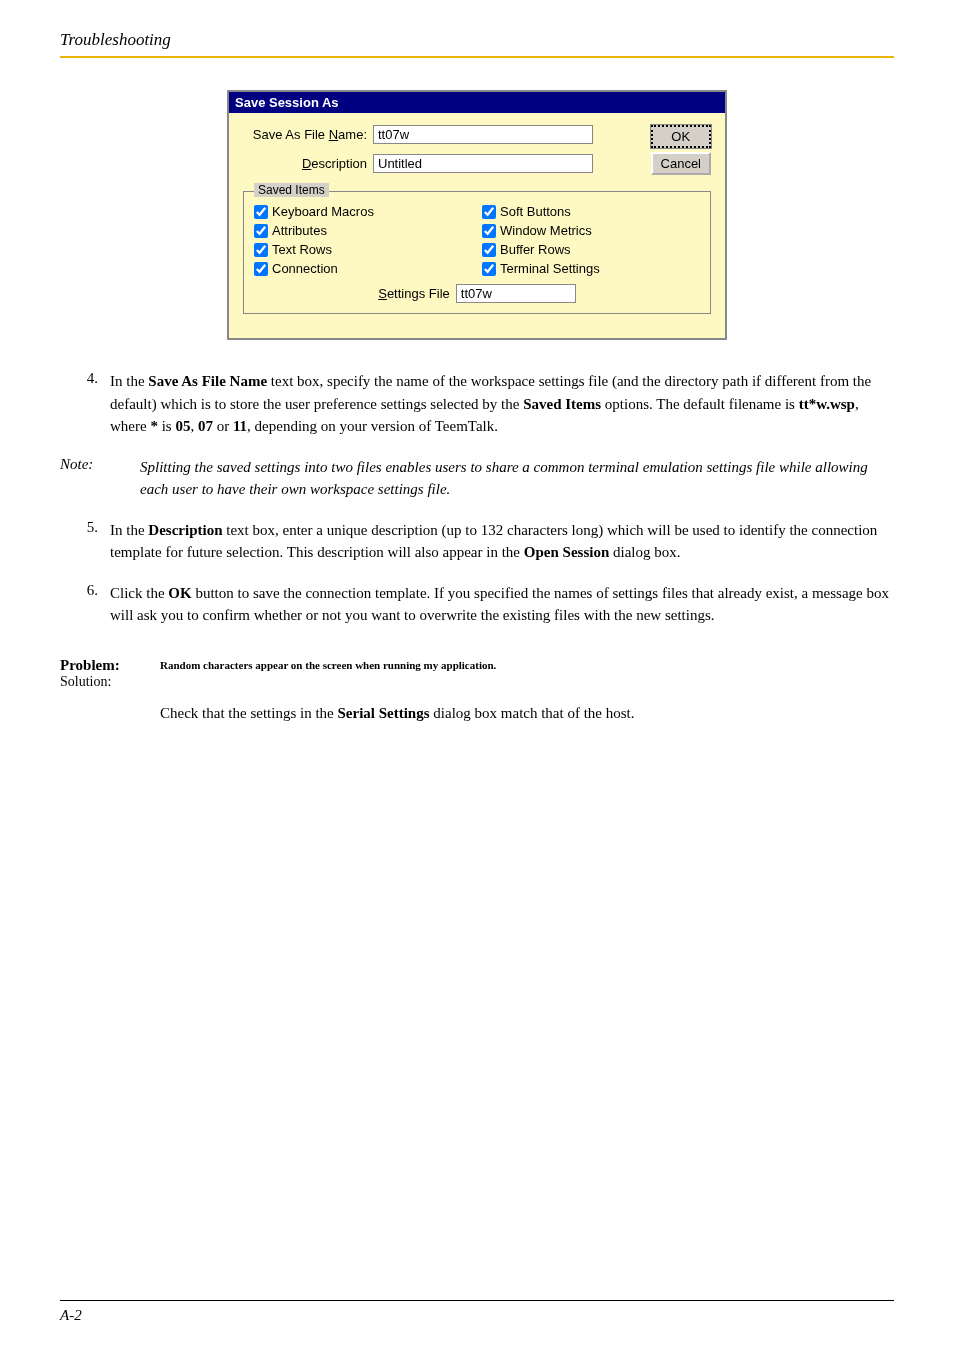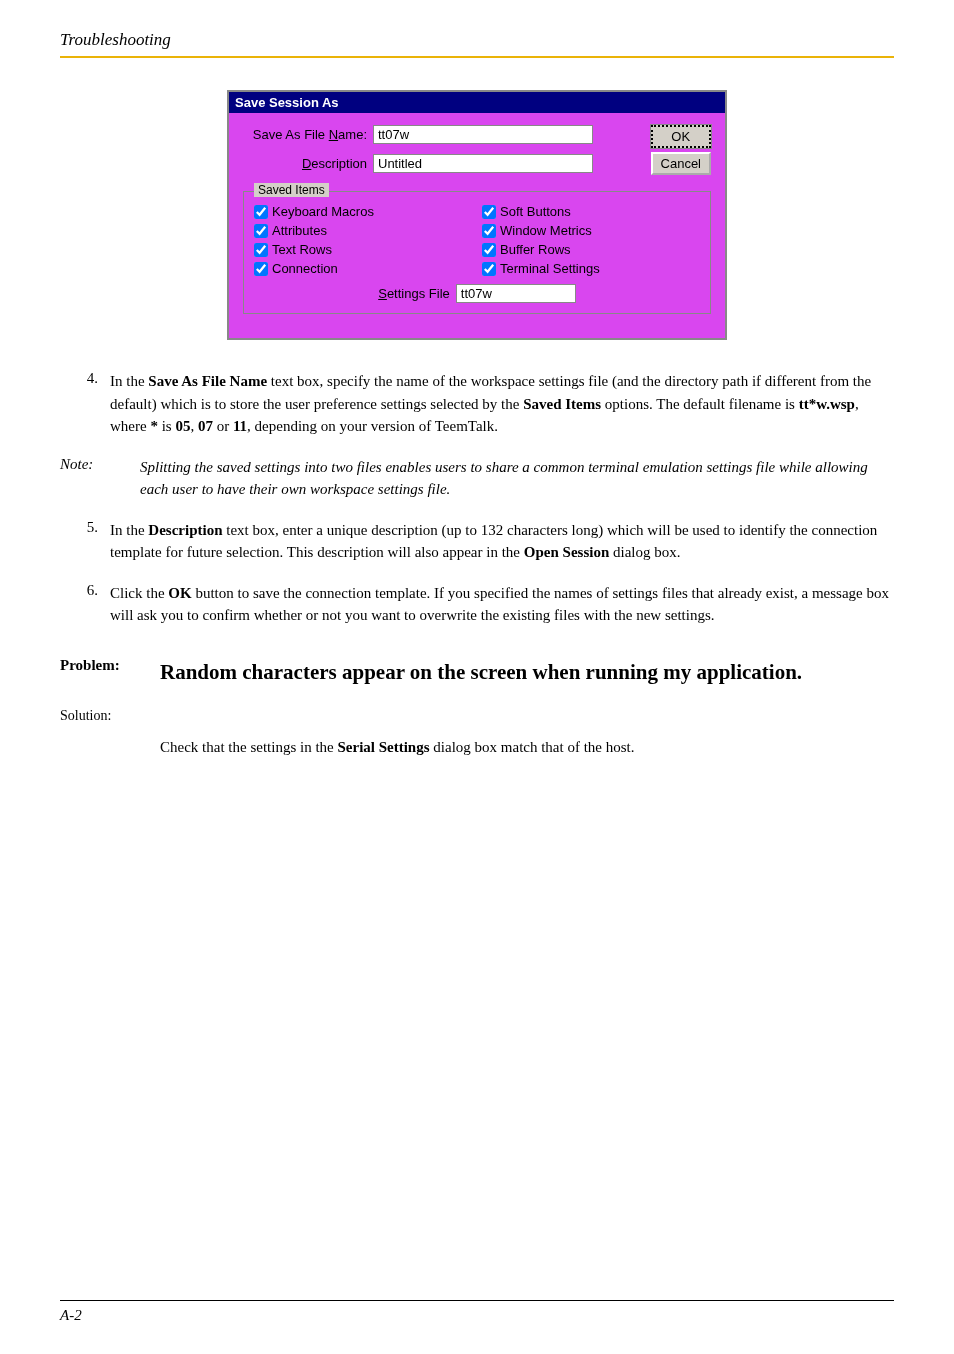--- a/index.html
+++ b/index.html
@@ -30,7 +30,7 @@
 
     .dialog {
       border: 2px solid #888;
-      background: #d946ef;
+      background: #fef9c3;
       font-family: Arial, sans-serif;
       font-size: 13px;
       margin-top: 32px;

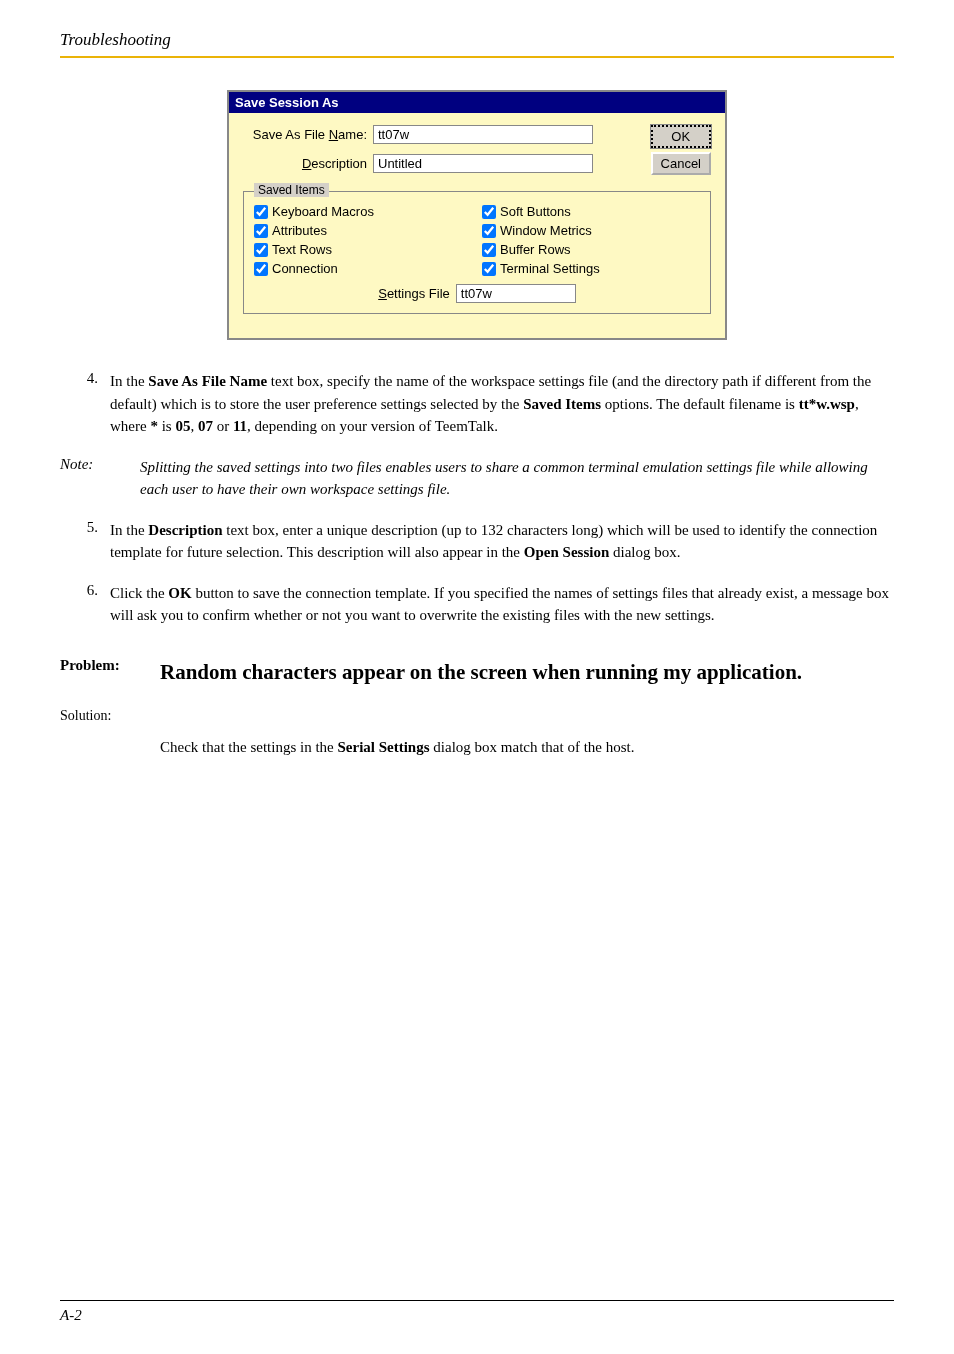--- a/index.html
+++ b/index.html
@@ -208,7 +208,7 @@
 
     .problem-row {
       display: flex;
-      margin-bottom: 20px;
+      margin-bottom: 0;
     }
 
     .problem-label {

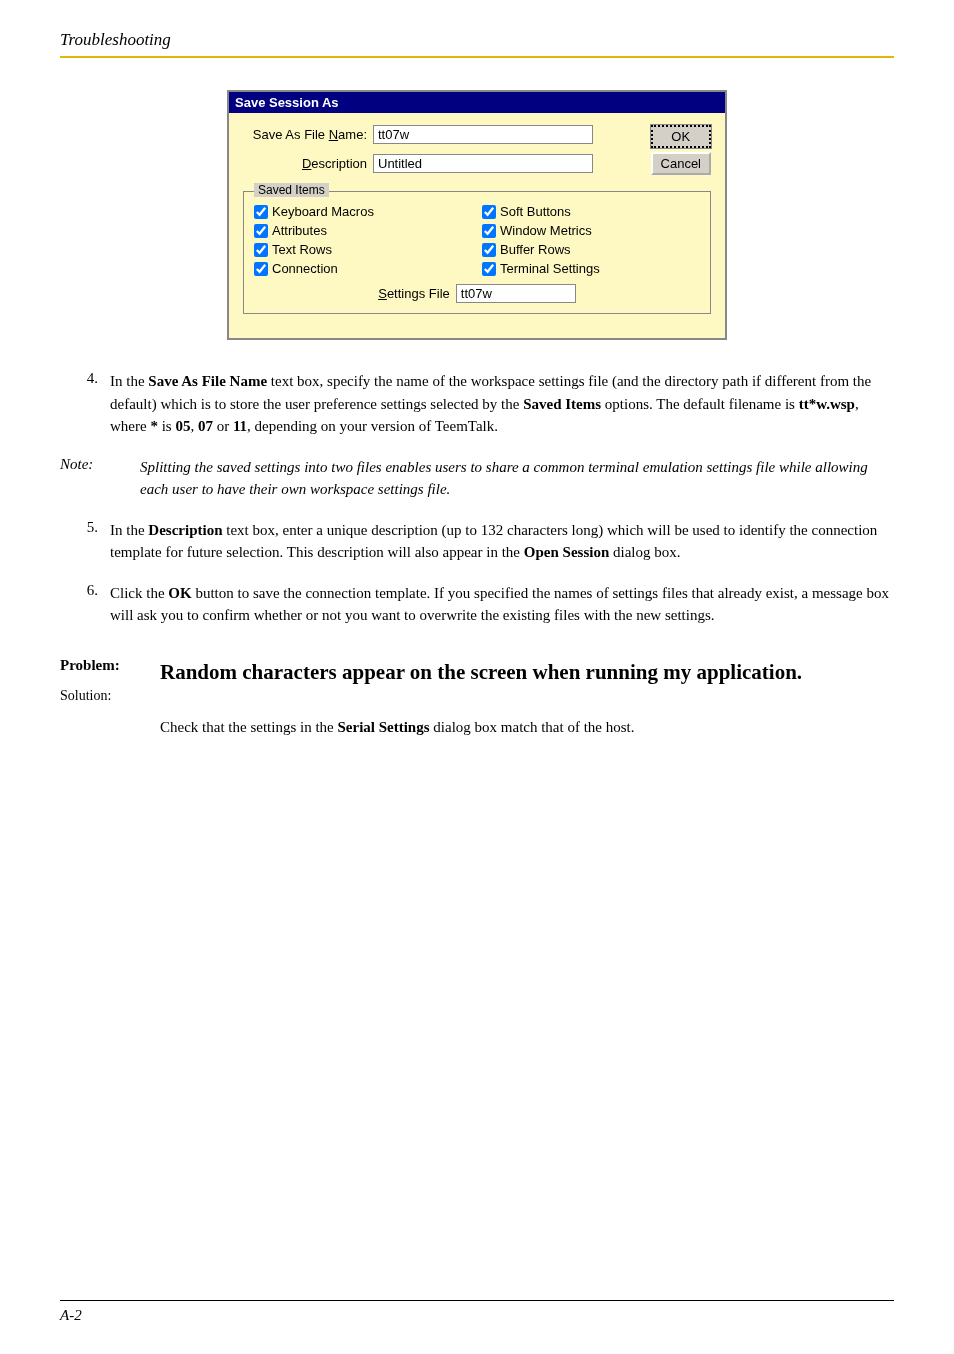--- a/index.html
+++ b/index.html
@@ -221,7 +221,7 @@
     .problem-text {
       flex: 1;
       font-weight: bold;
-      font-size: 21px;
+      font-size: 11px;
       line-height: 1.5;
     }
 

